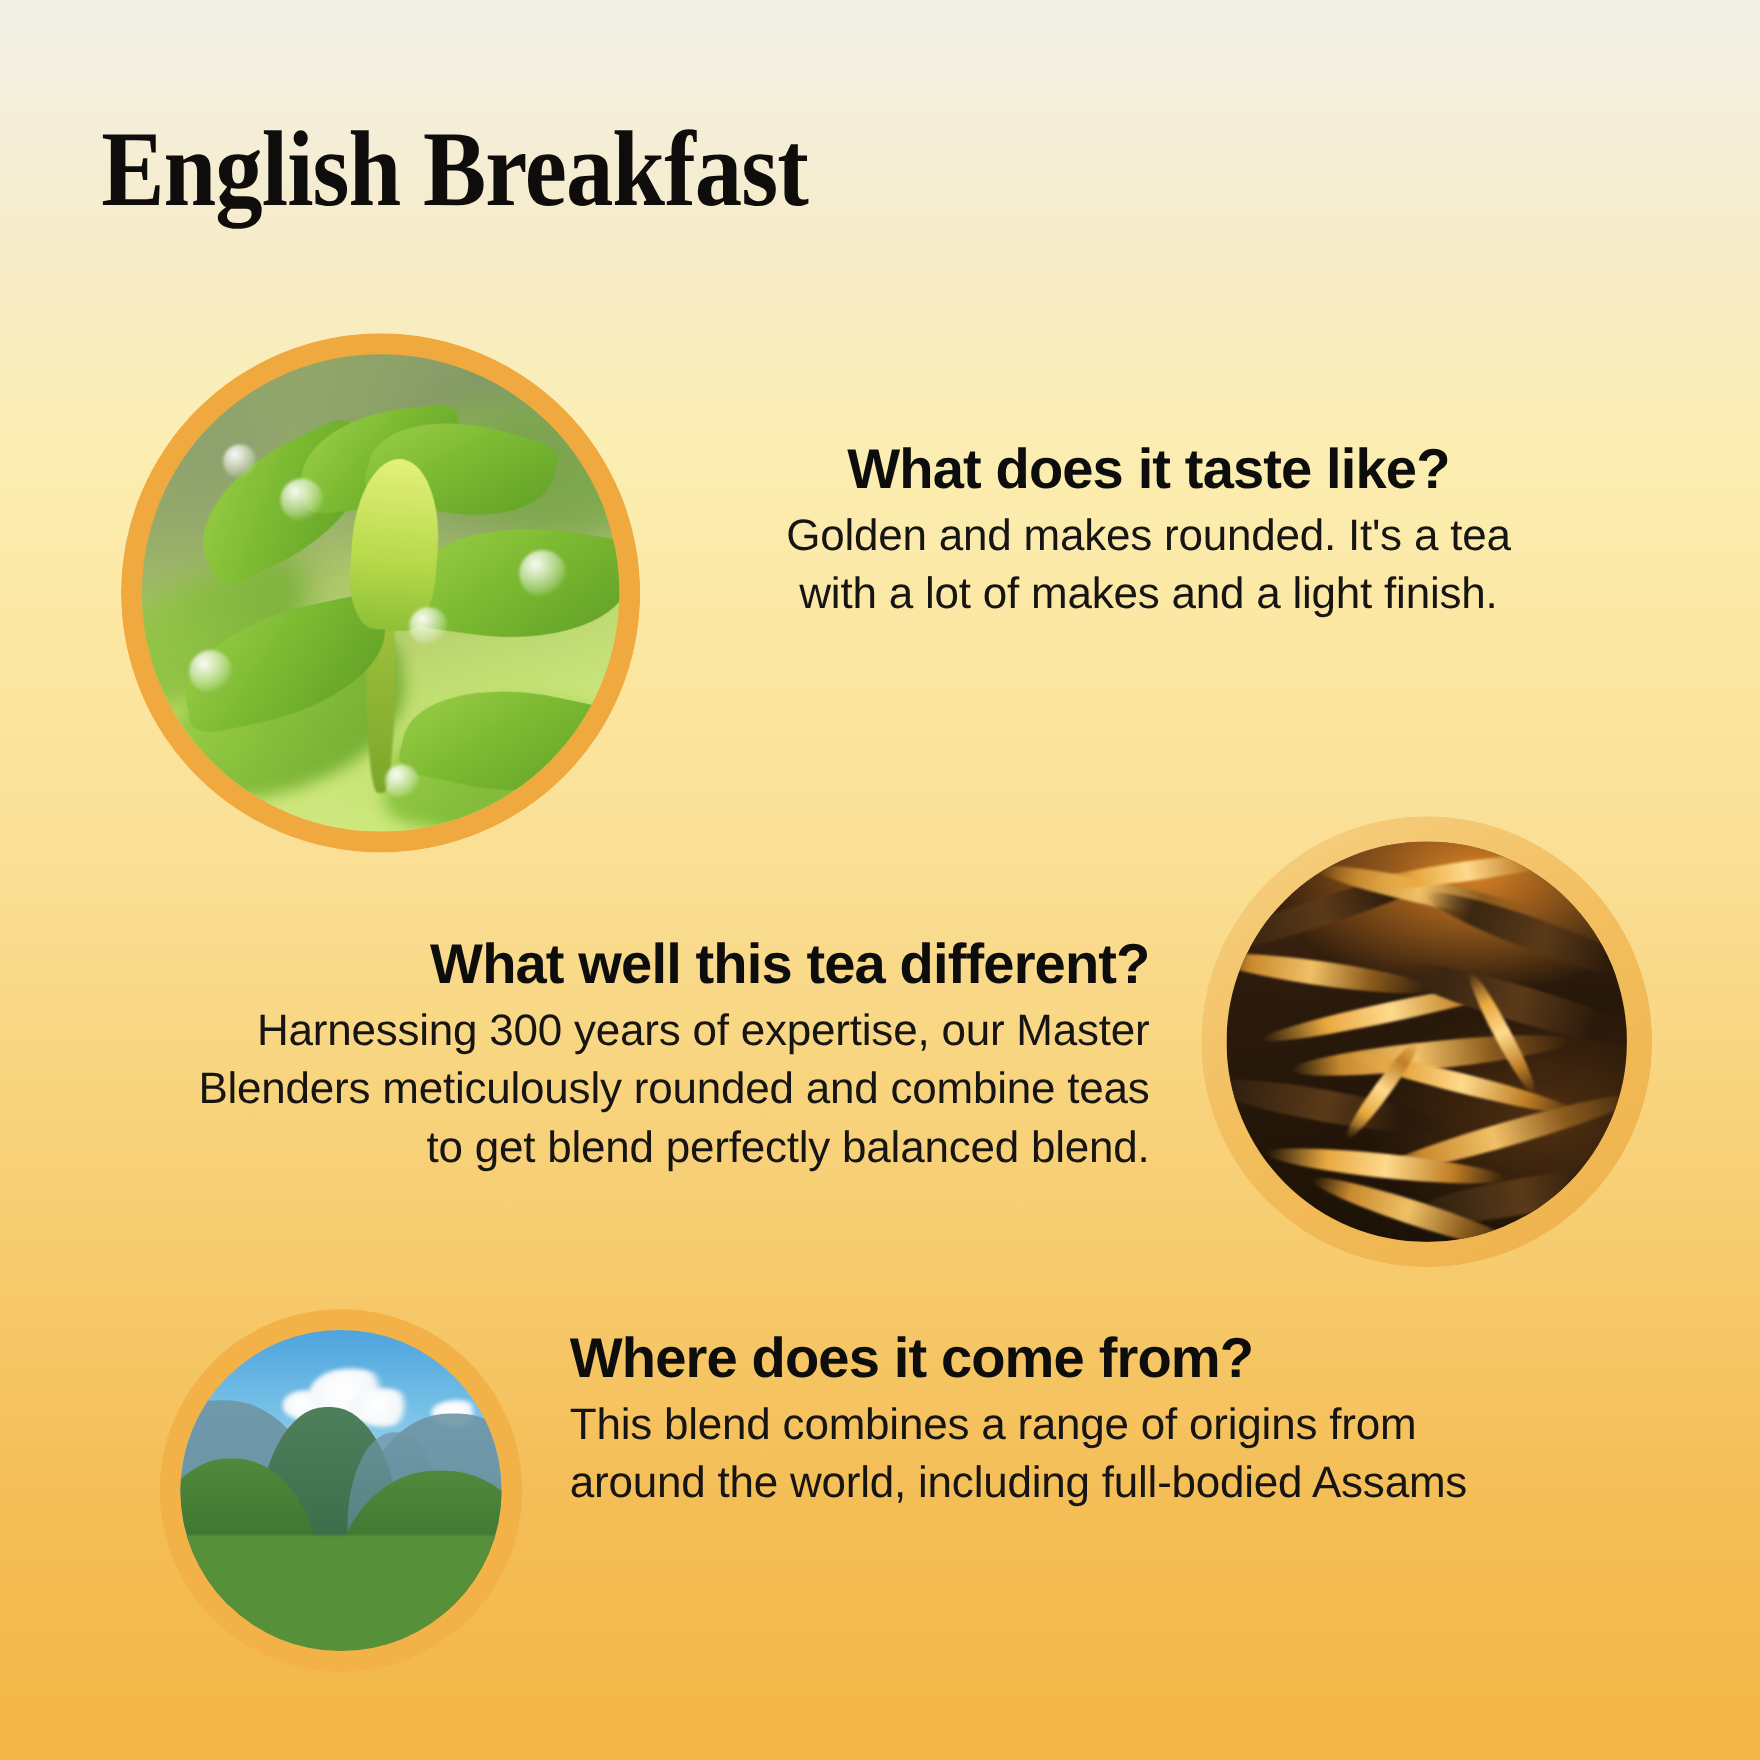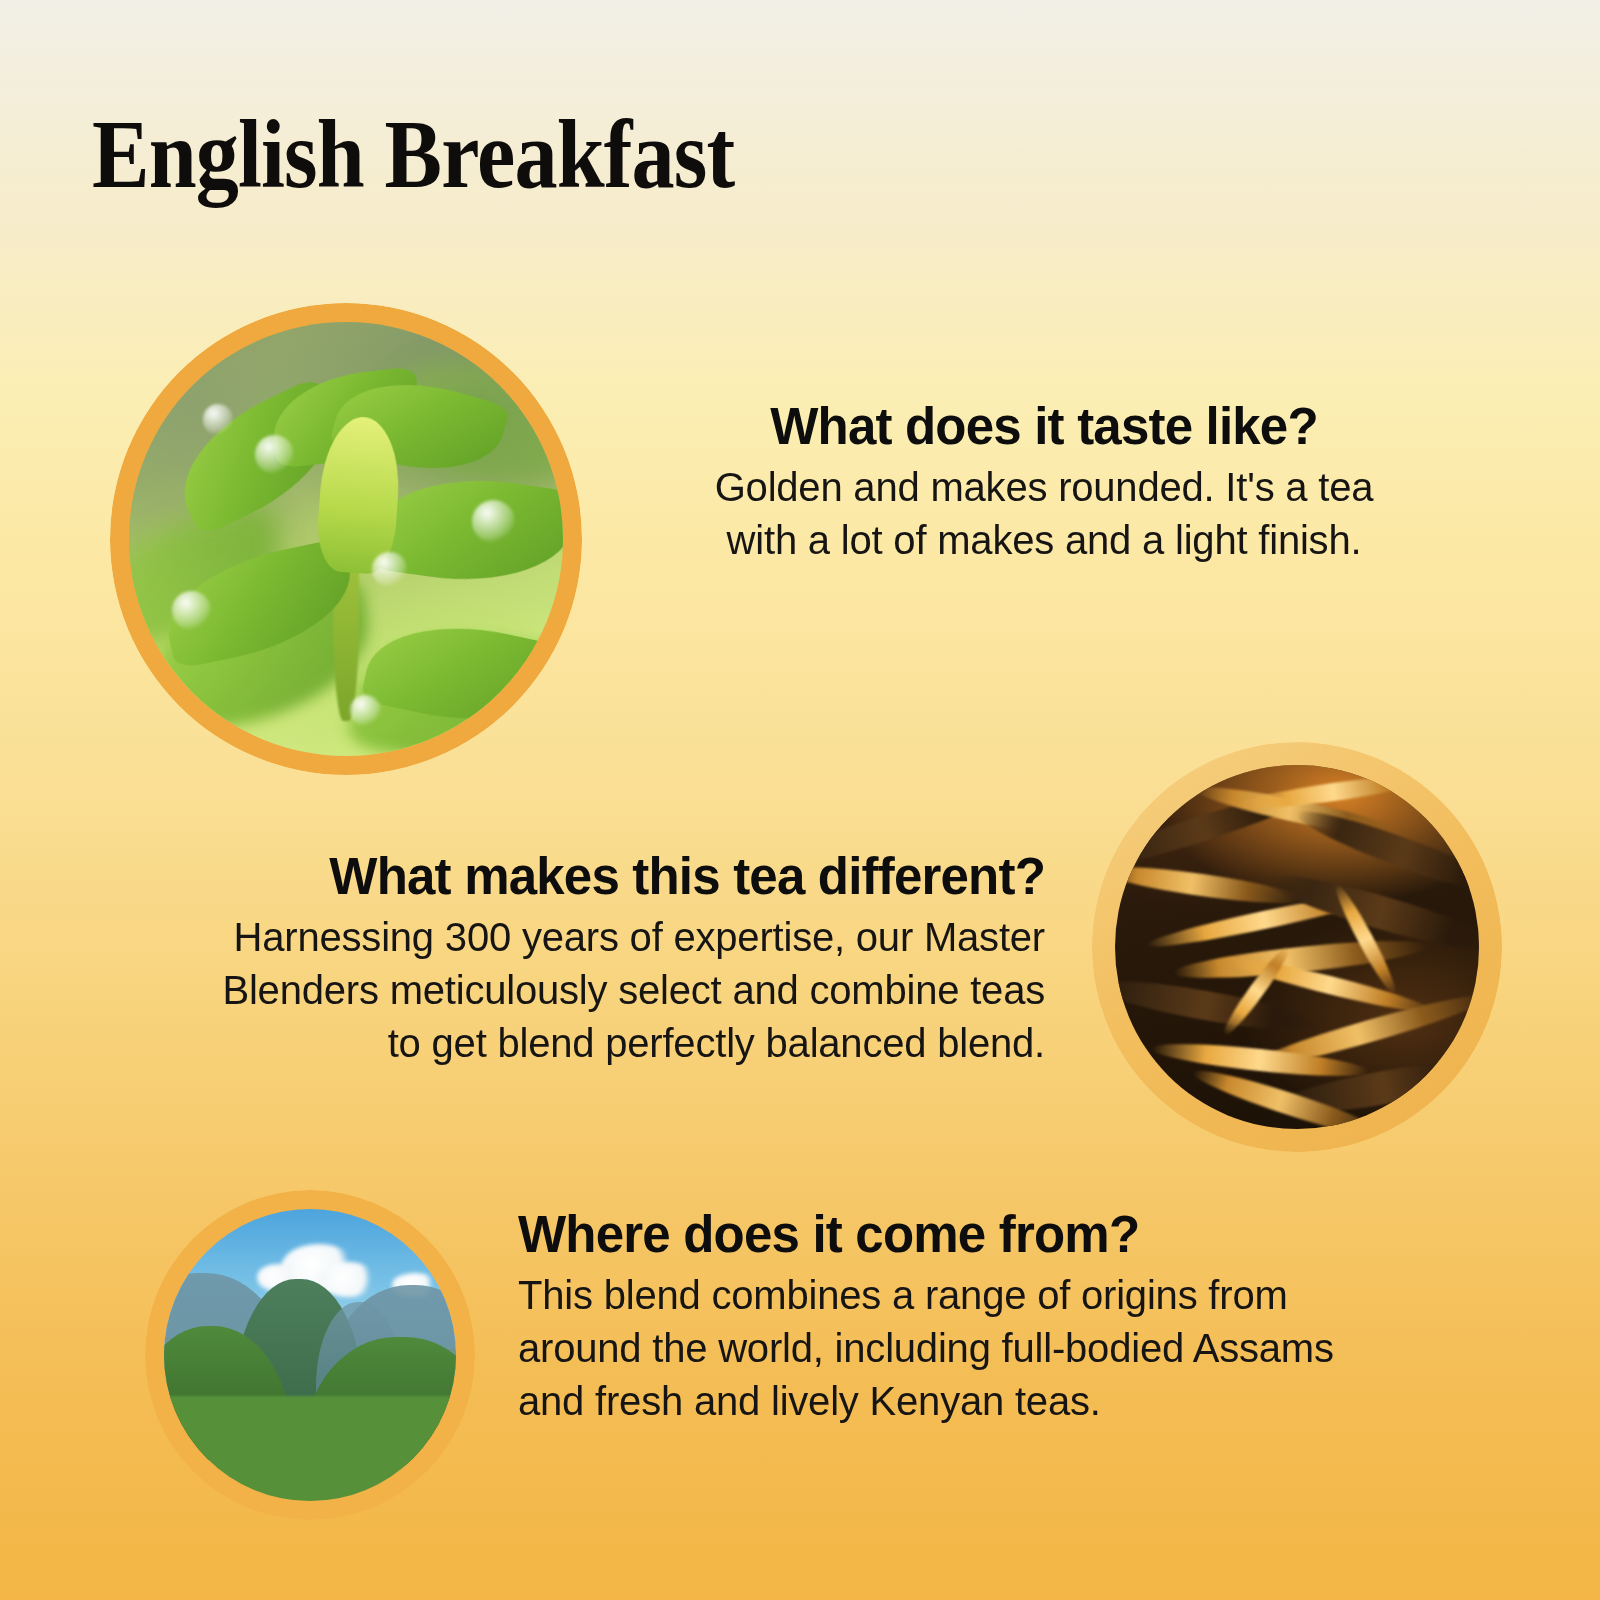--- a/index.html
+++ b/index.html
@@ -242,7 +242,7 @@
 </div>
 
 <div class="block" id="block-different">
-  <h2>What makes this tea different?</h2>
+  <h2>What well this tea different?</h2>
   <p>
     <span class="ln">Harnessing 300 years of expertise, our Master</span>
     <span class="ln">Blenders meticulously select and combine teas</span>

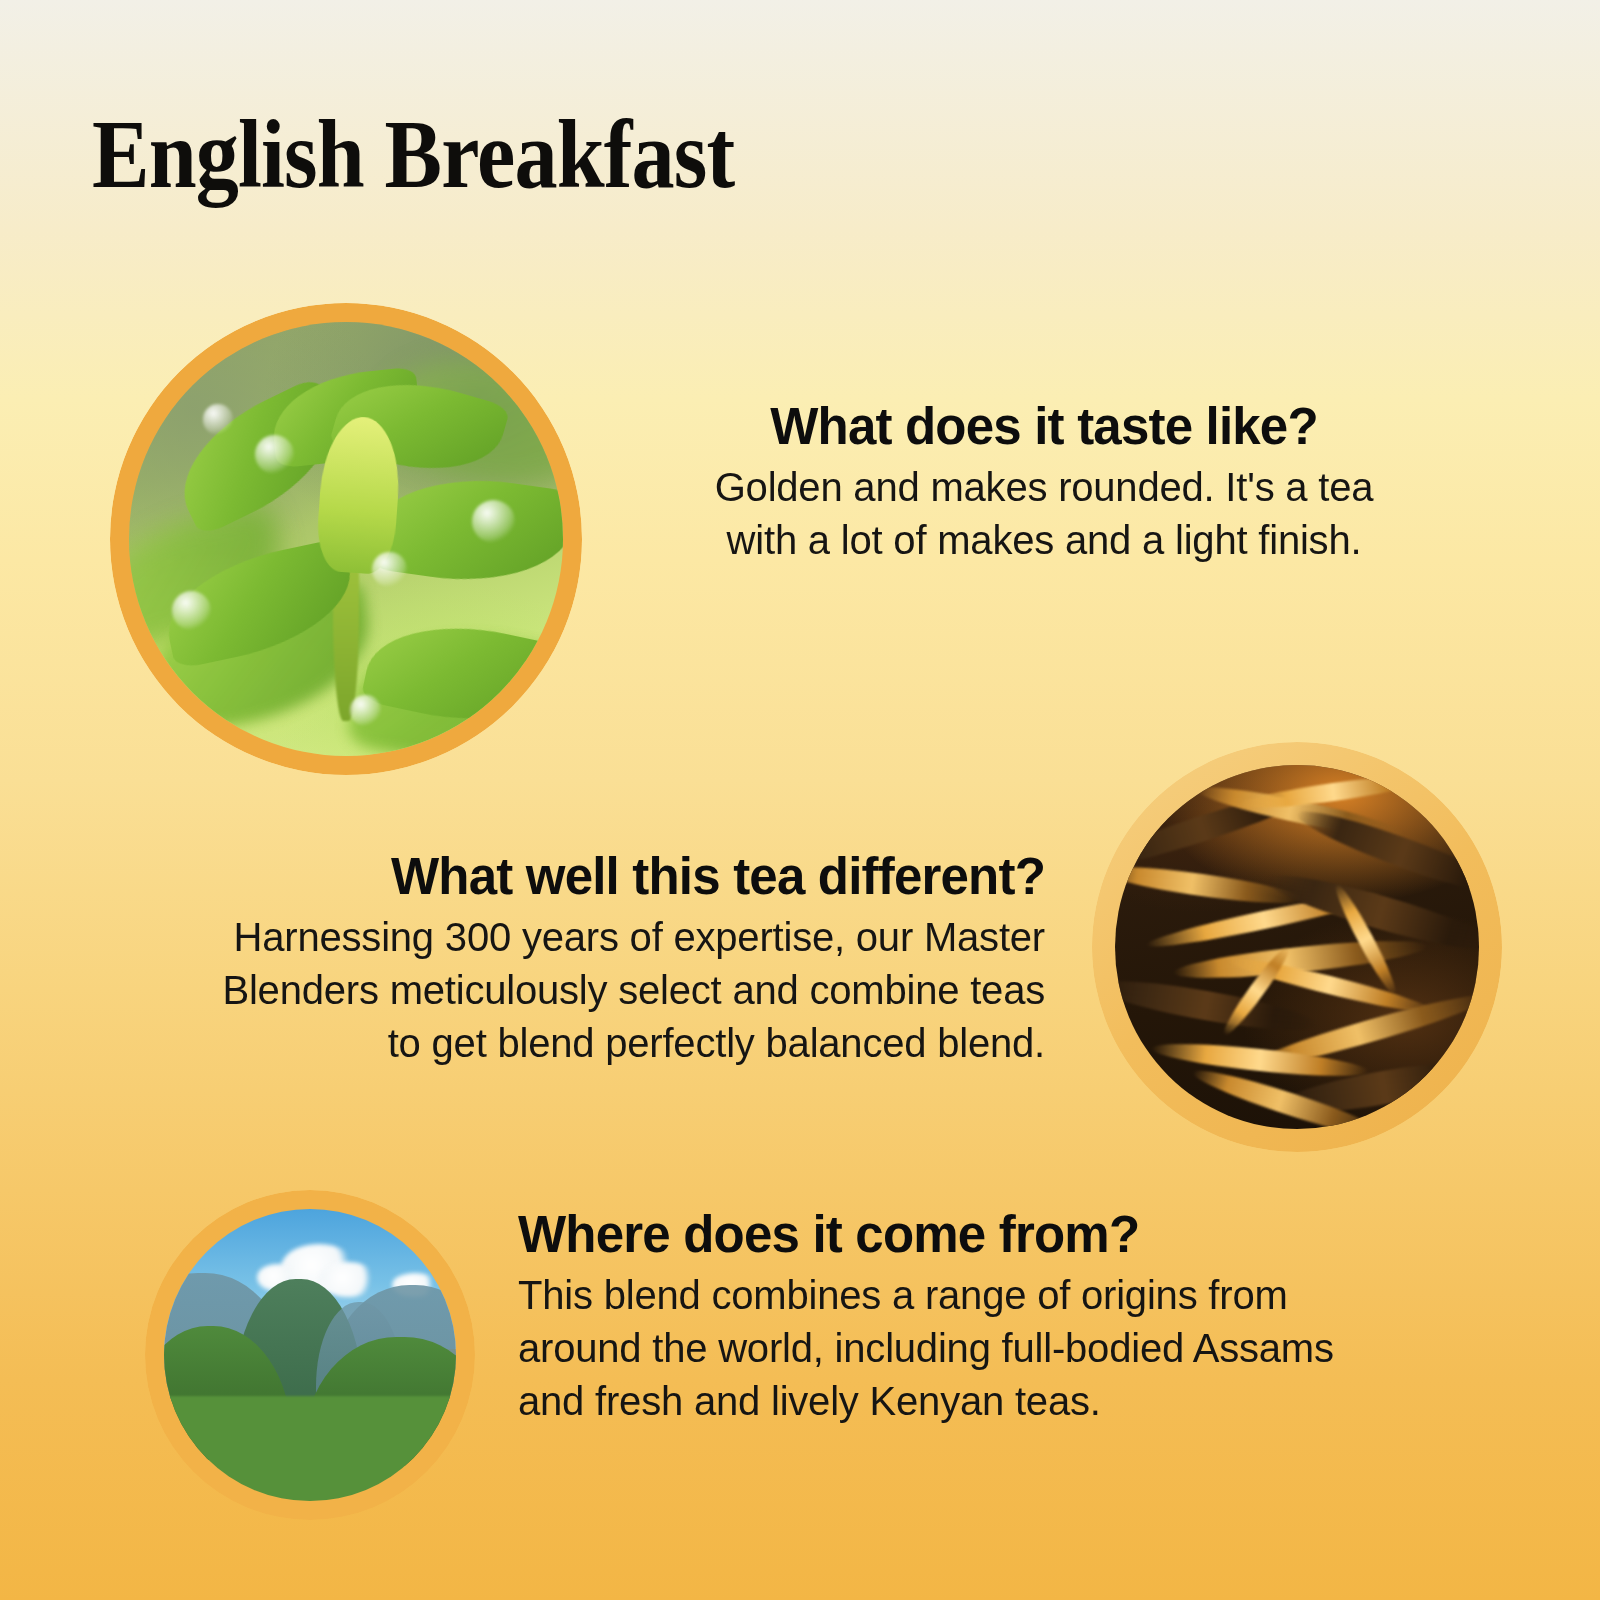--- a/index.html
+++ b/index.html
@@ -245,7 +245,7 @@
   <h2>What well this tea different?</h2>
   <p>
     <span class="ln">Harnessing 300 years of expertise, our Master</span>
-    <span class="ln">Blenders meticulously select and combine teas</span>
+    <span class="ln">Blenders meticulously rounded and combine teas</span>
     <span class="ln">to get blend perfectly balanced blend.</span>
   </p>
 </div>

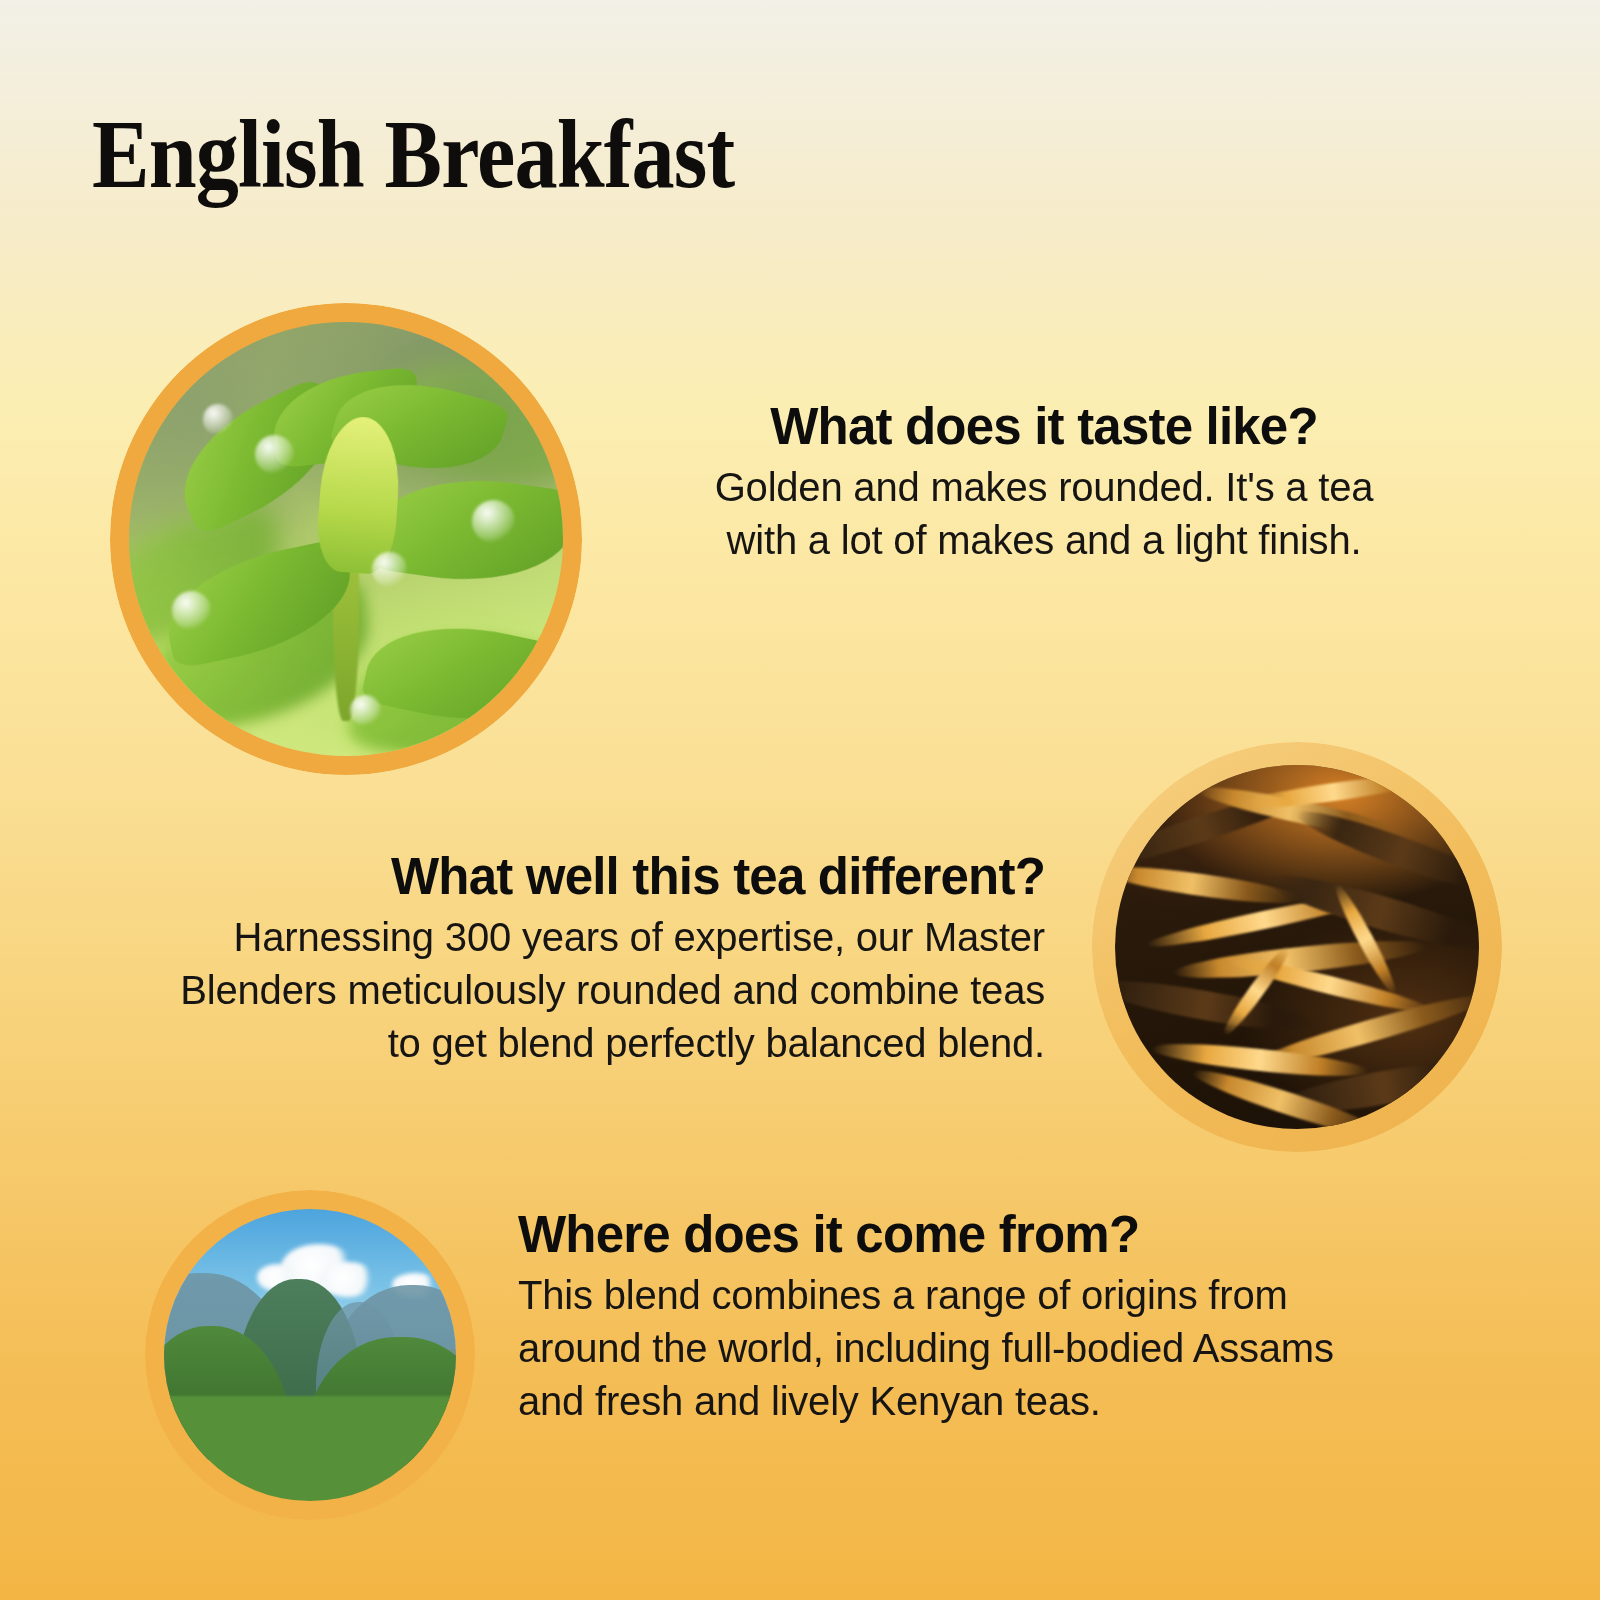--- a/index.html
+++ b/index.html
@@ -276,7 +276,6 @@
   <p>
     <span class="ln">This blend combines a range of origins from</span>
     <span class="ln">around the world, including full-bodied Assams</span>
-    <span class="ln">and fresh and lively Kenyan teas.</span>
   </p>
 </div>
 

